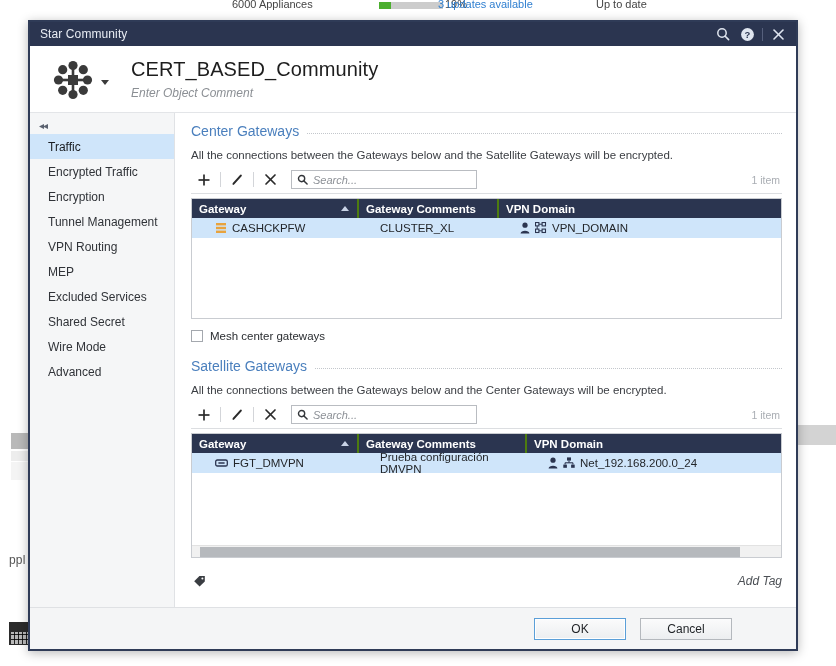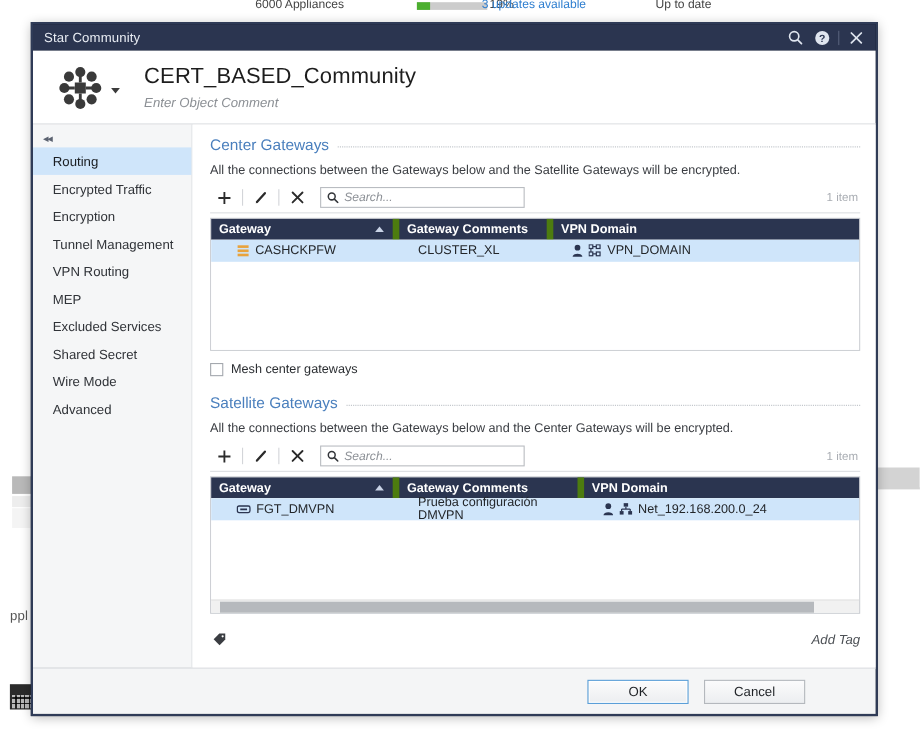--- a/index.html
+++ b/index.html
@@ -328,7 +328,7 @@
         <span class="collapse-ico">◂◂</span>
       </div>
       <div class="side-item active">
-        <span>Routing</span>
+        <span>Traffic</span>
       </div>
       <div class="side-item">
         <span>Encrypted Traffic</span>

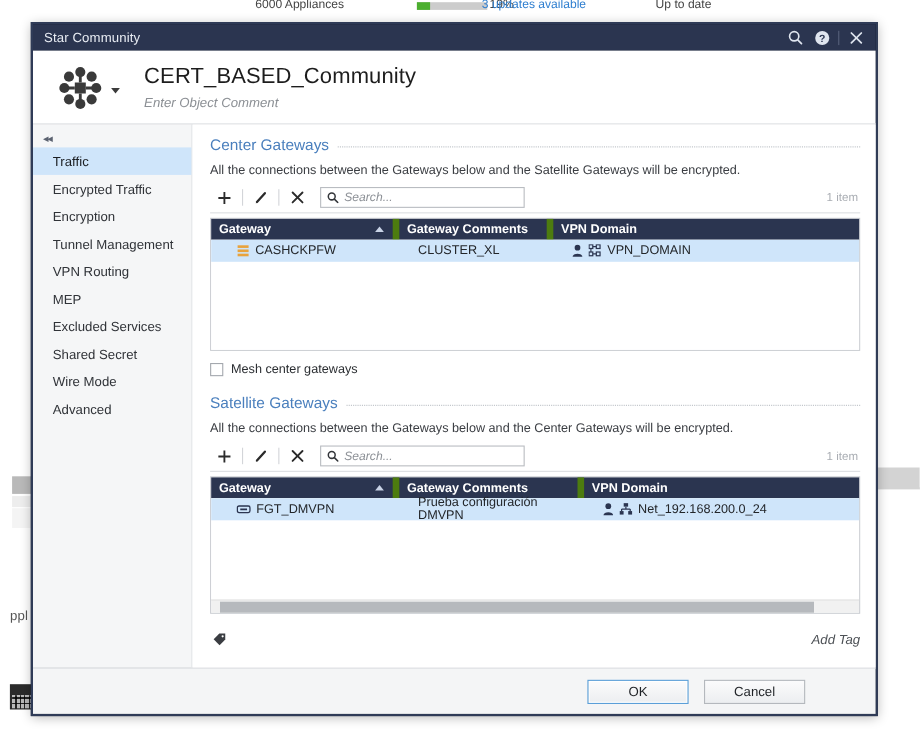--- a/index.html
+++ b/index.html
@@ -189,7 +189,7 @@
     height: 19px; display: flex; align-items: center;
     padding-left: 7px; position: relative;
   }
-  .gh + .gh { border-left: 6px solid #4d7c0f; }
+  .gh + .gh { border-left: 2px solid #4d7c0f; }
   .sort-arrow {
     position: absolute; right: 8px; top: 7px;
     width: 0; height: 0; border-left: 4px solid transparent;

